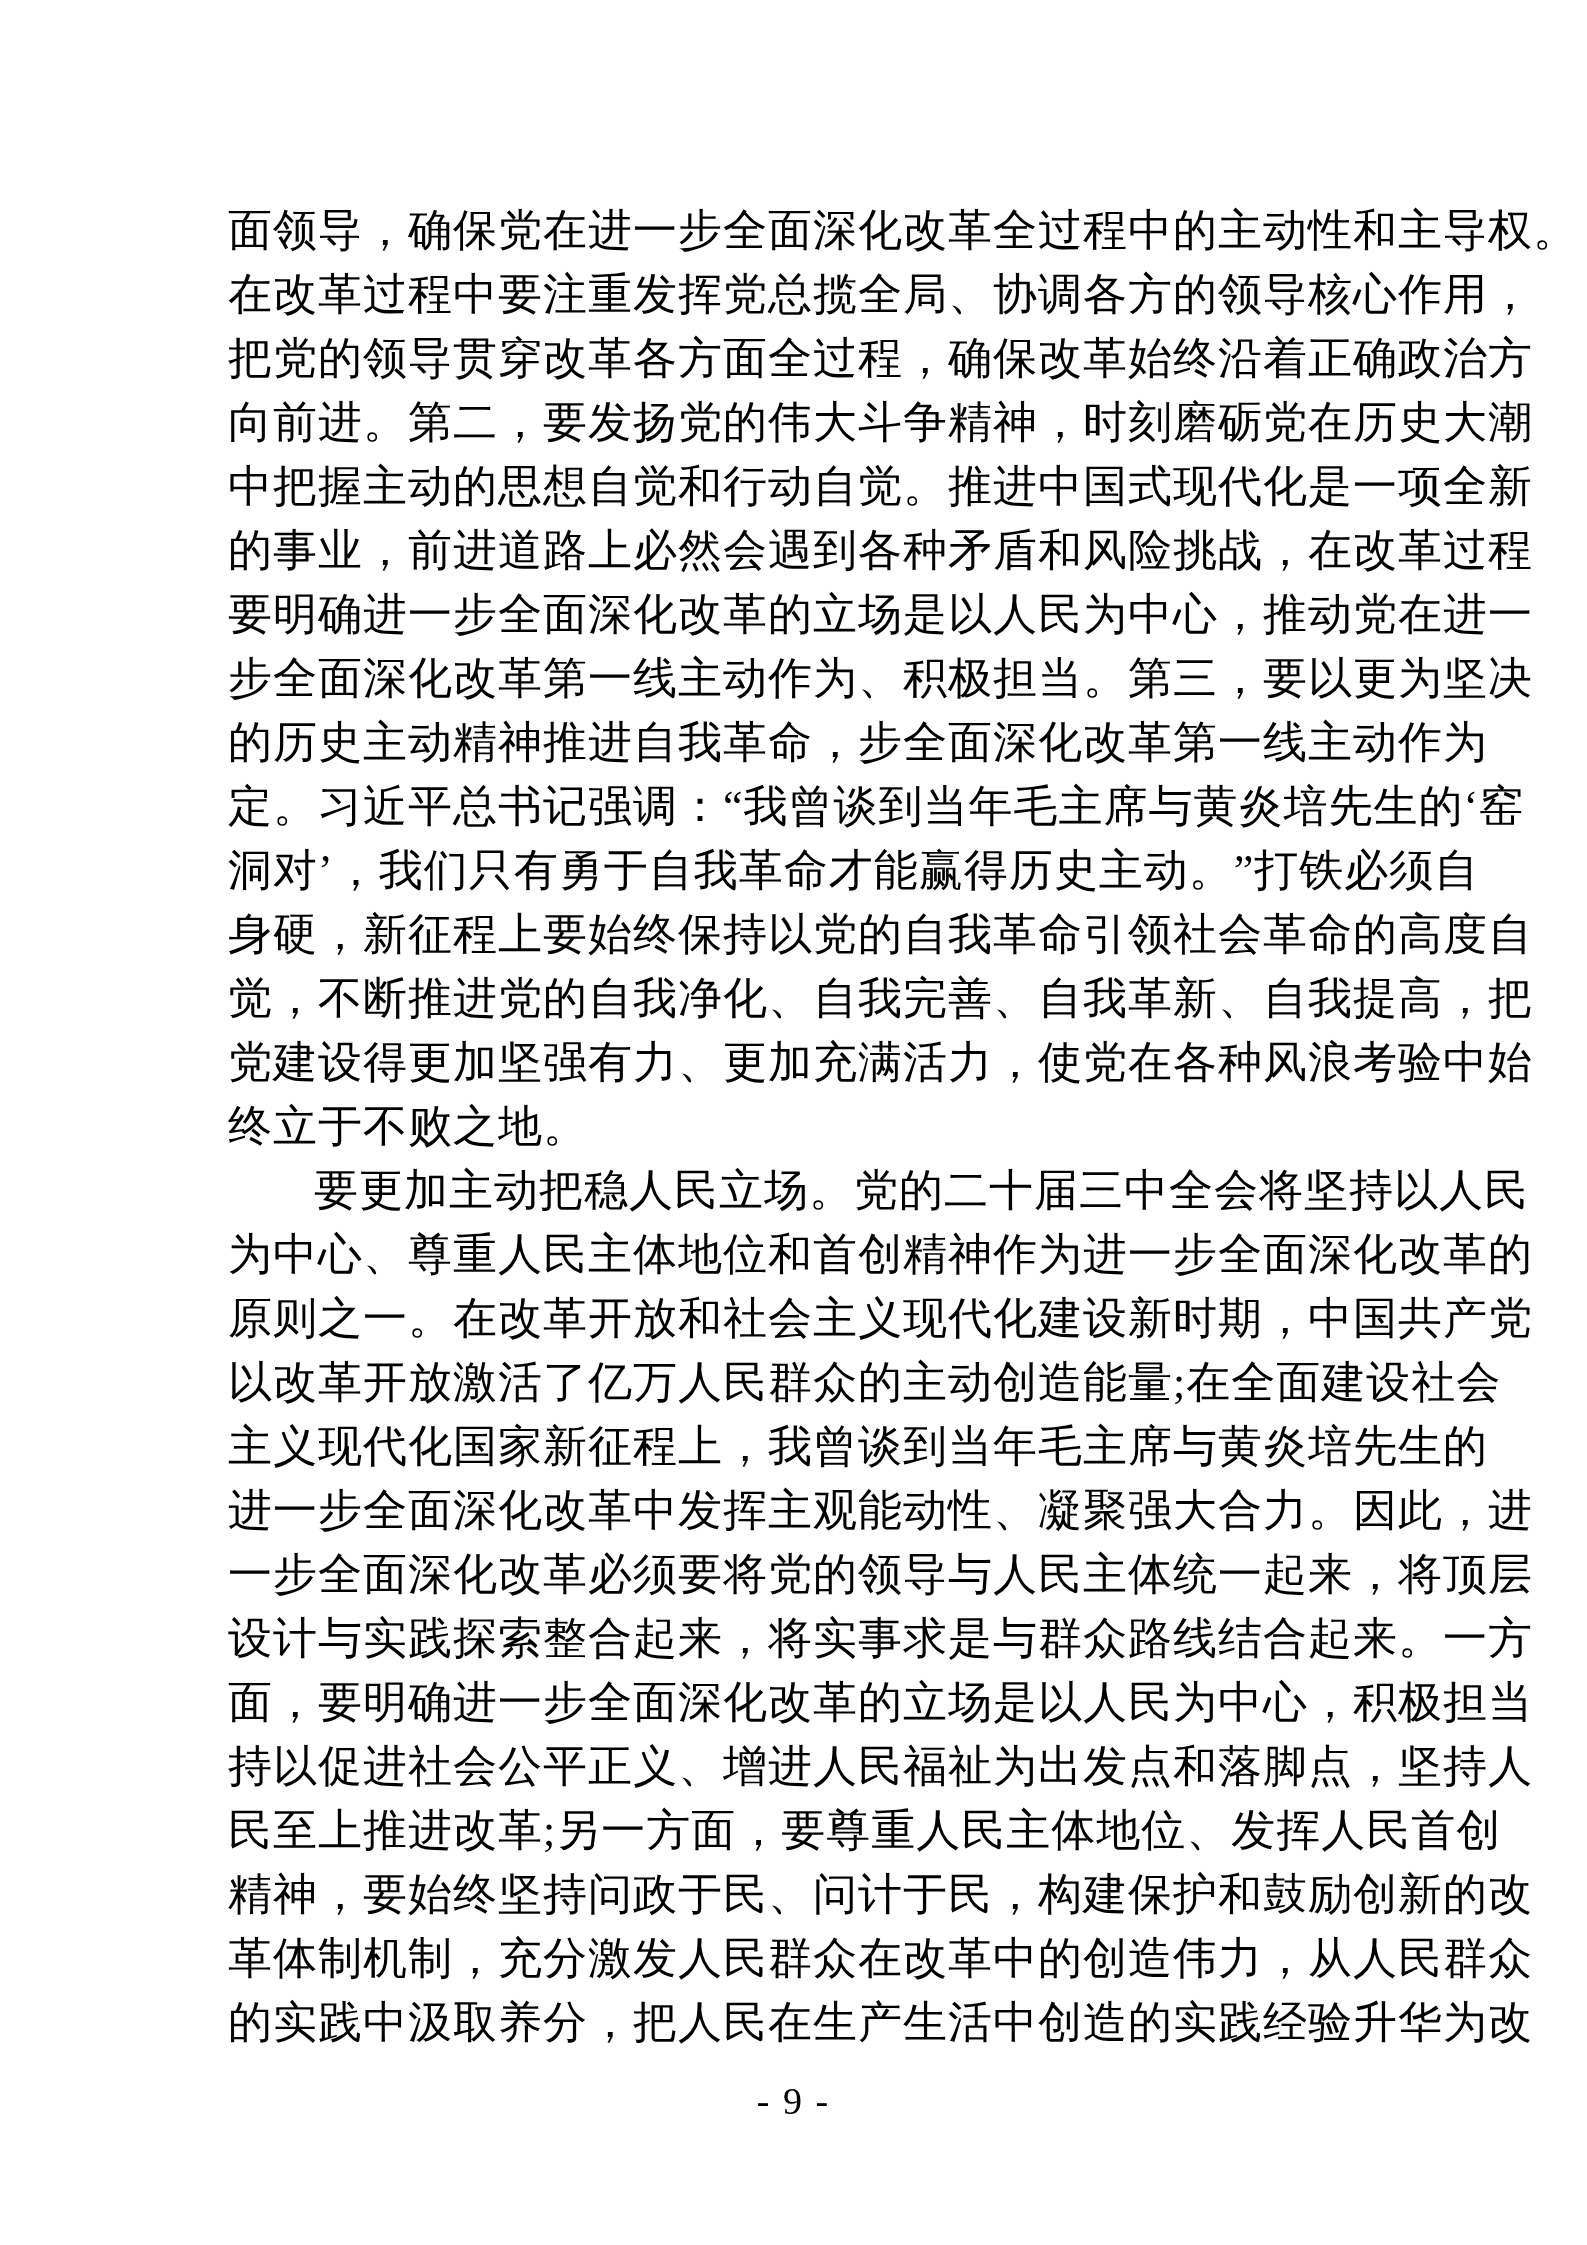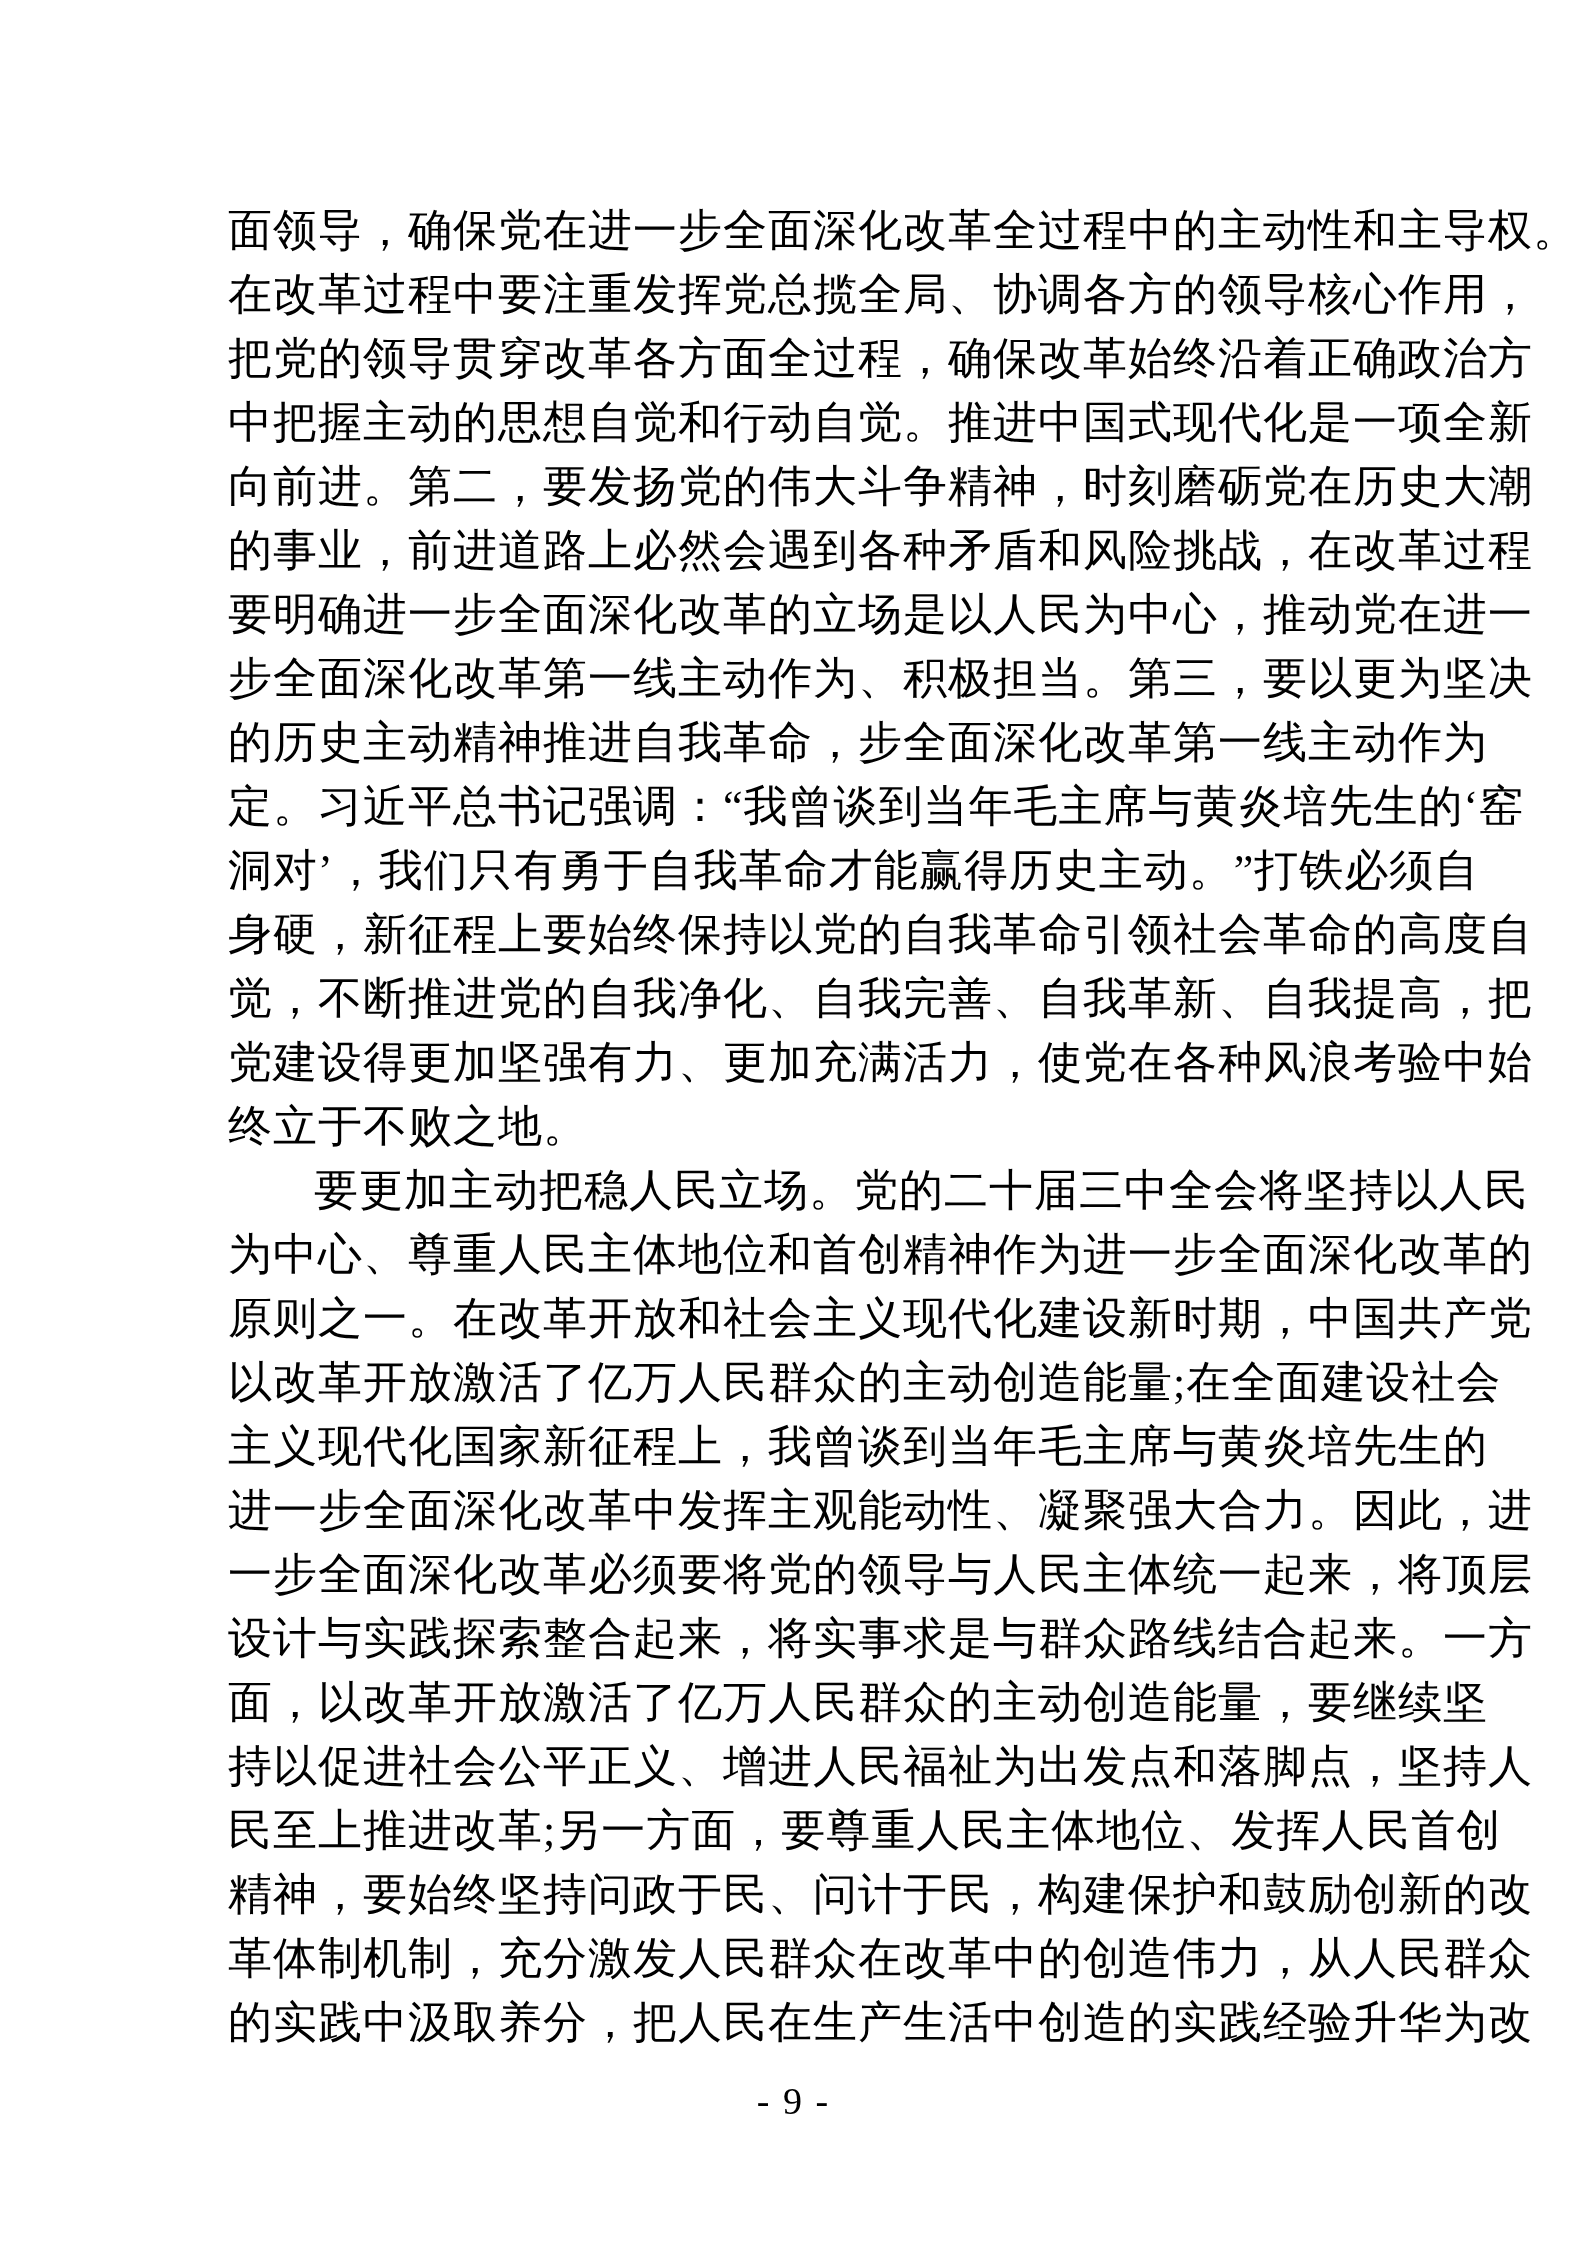--- a/index.html
+++ b/index.html
@@ -52,8 +52,8 @@
       <div class="line">面领导，确保党在进一步全面深化改革全过程中的主动性和主导权。</div>
       <div class="line">在改革过程中要注重发挥党总揽全局、协调各方的领导核心作用，</div>
       <div class="line">把党的领导贯穿改革各方面全过程，确保改革始终沿着正确政治方</div>
+      <div class="line">向前进。第二，要发扬党的伟大斗争精神，时刻磨砺党在历史大潮</div>
       <div class="line">中把握主动的思想自觉和行动自觉。推进中国式现代化是一项全新</div>
-      <div class="line">向前进。第二，要发扬党的伟大斗争精神，时刻磨砺党在历史大潮</div>
       <div class="line">的事业，前进道路上必然会遇到各种矛盾和风险挑战，在改革过程</div>
       <div class="line">要明确进一步全面深化改革的立场是以人民为中心，推动党在进一</div>
       <div class="line">步全面深化改革第一线主动作为、积极担当。第三，要以更为坚决</div>

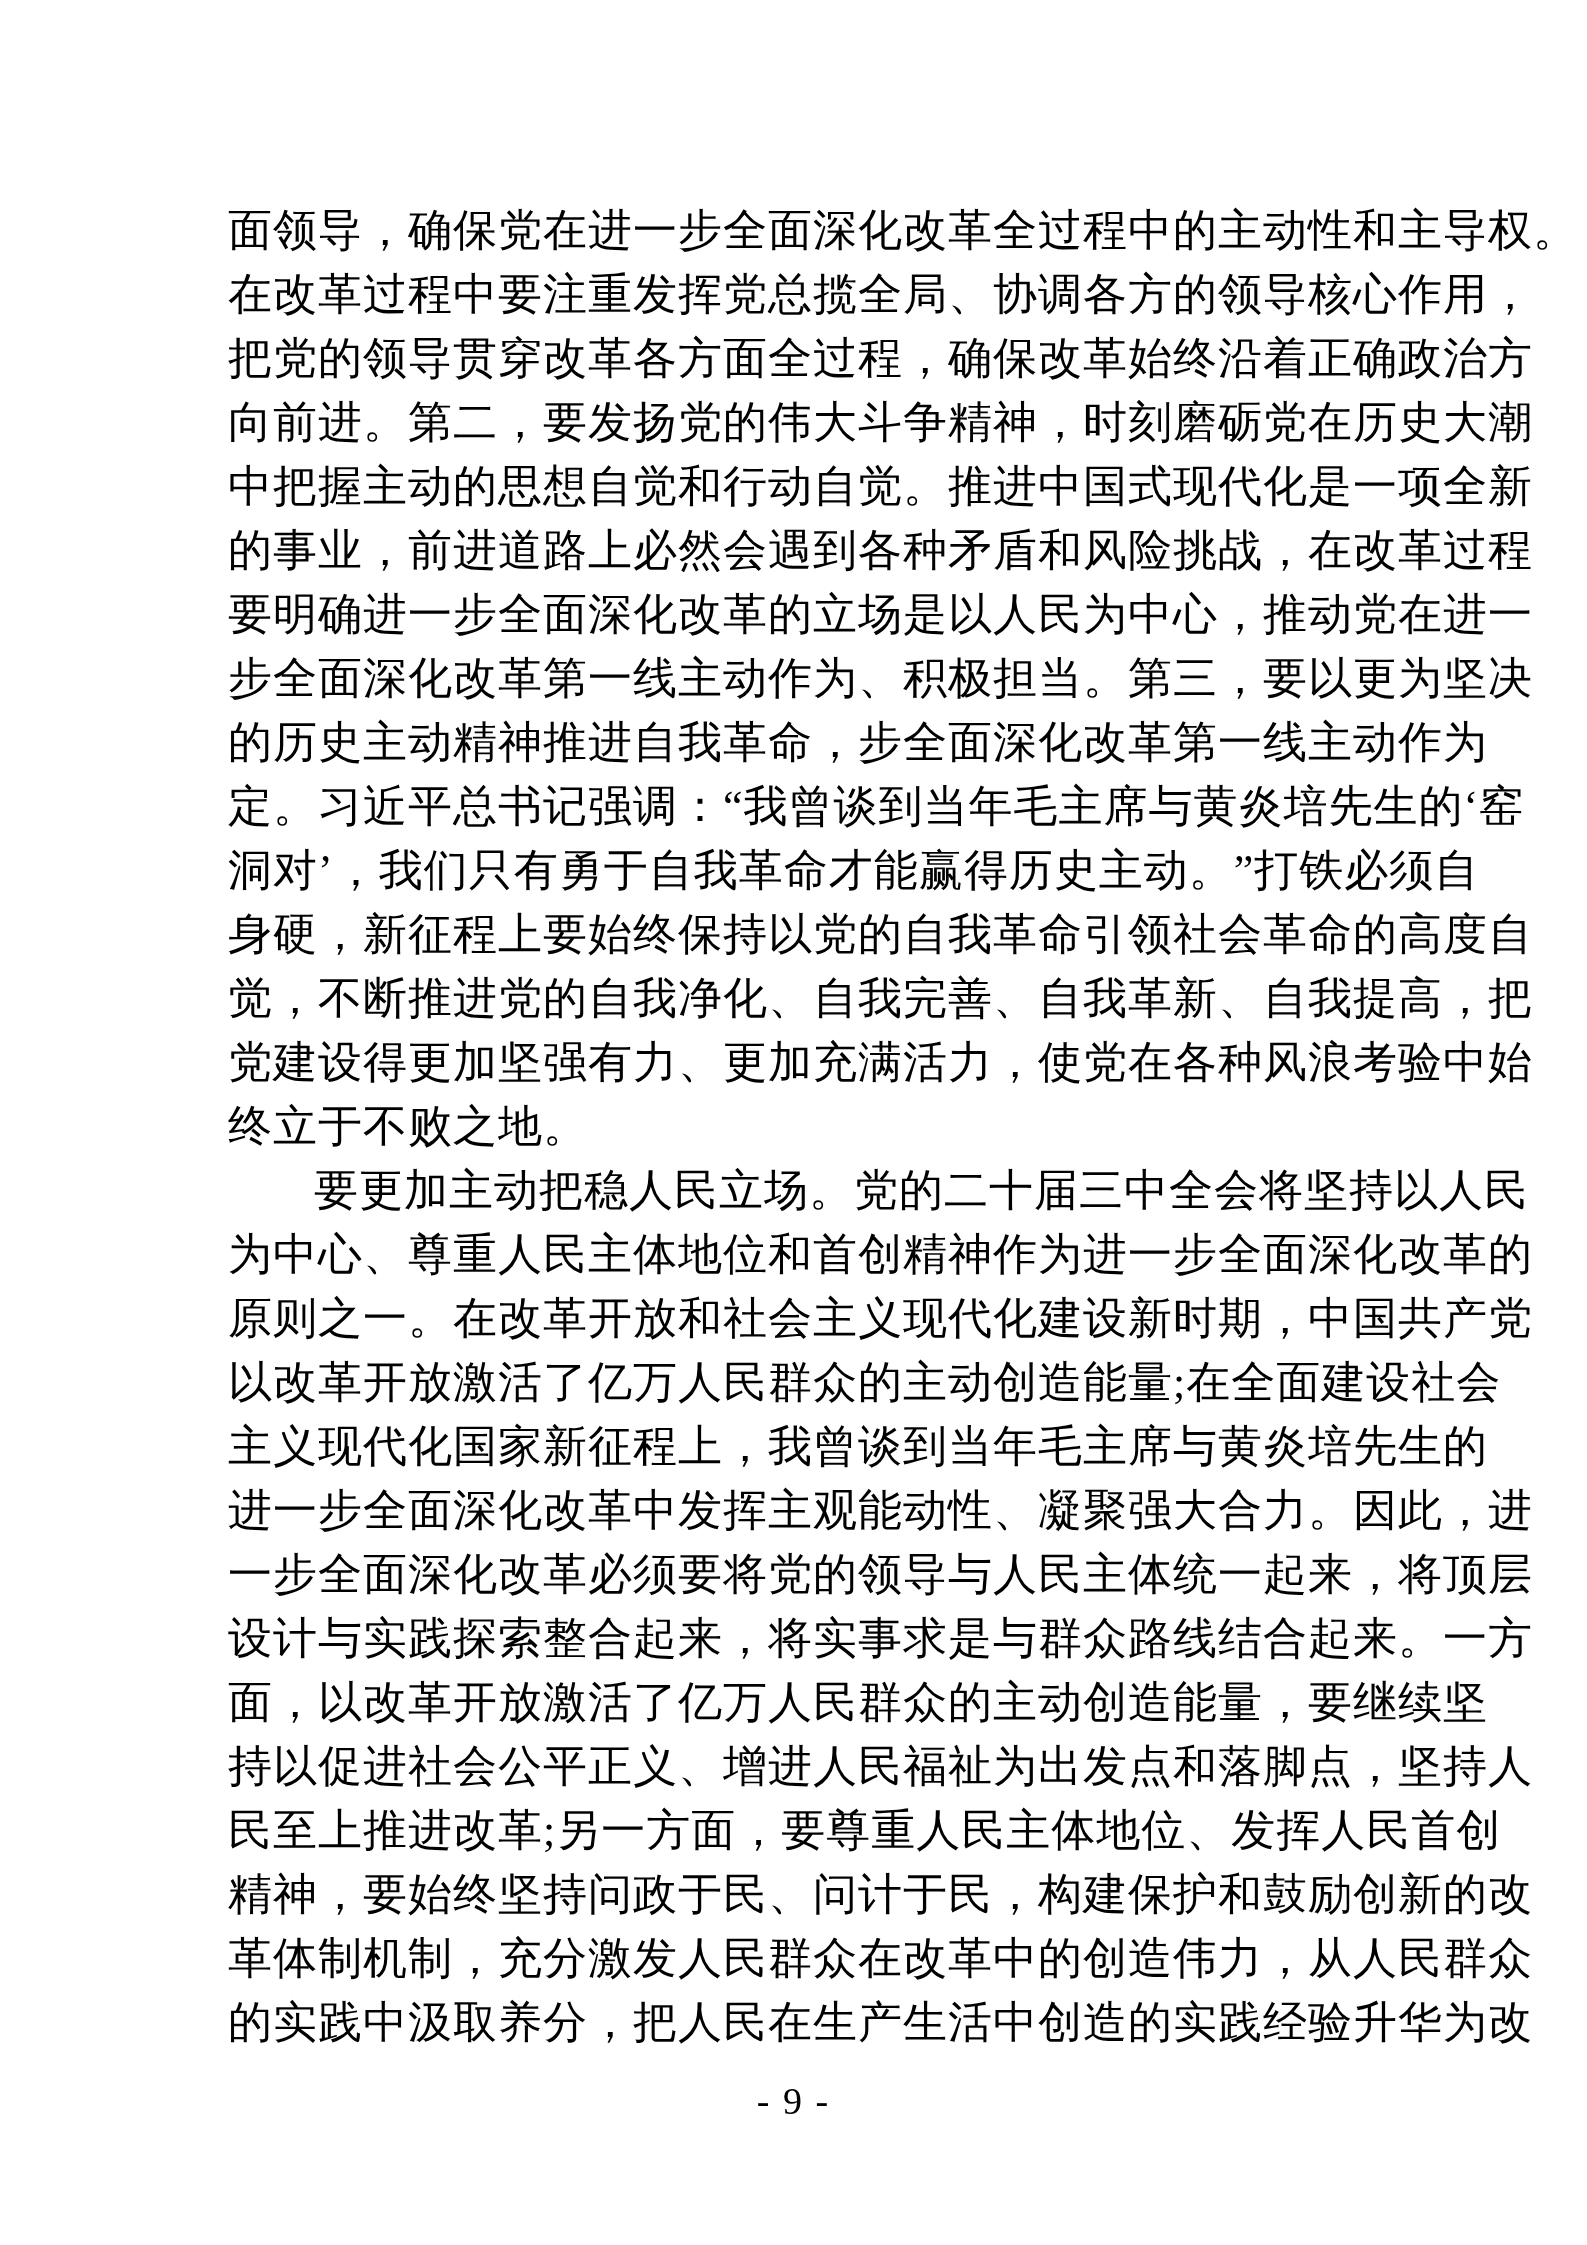--- a/index.html
+++ b/index.html
@@ -72,7 +72,7 @@
       <div class="line">进一步全面深化改革中发挥主观能动性、凝聚强大合力。因此，进</div>
       <div class="line">一步全面深化改革必须要将党的领导与人民主体统一起来，将顶层</div>
       <div class="line">设计与实践探索整合起来，将实事求是与群众路线结合起来。一方</div>
-      <div class="line">面，以改革开放激活了亿万人民群众的主动创造能量，要继续坚</div>
+      <div class="line">面，要明确进一步全面深化改革的立场是以人民为中心，积极担当</div>
       <div class="line">持以促进社会公平正义、增进人民福祉为出发点和落脚点，坚持人</div>
       <div class="line">民至上推进改革;另一方面，要尊重人民主体地位、发挥人民首创</div>
       <div class="line">精神，要始终坚持问政于民、问计于民，构建保护和鼓励创新的改</div>

